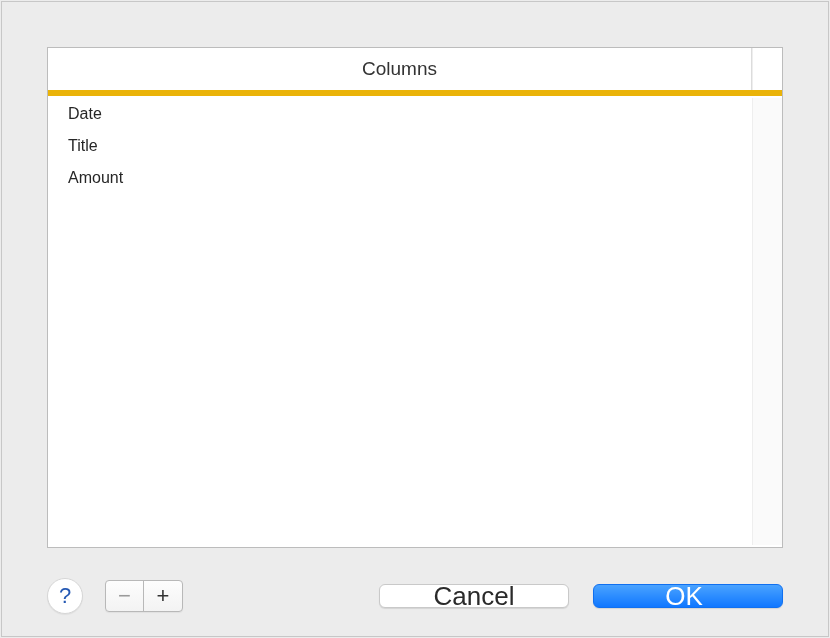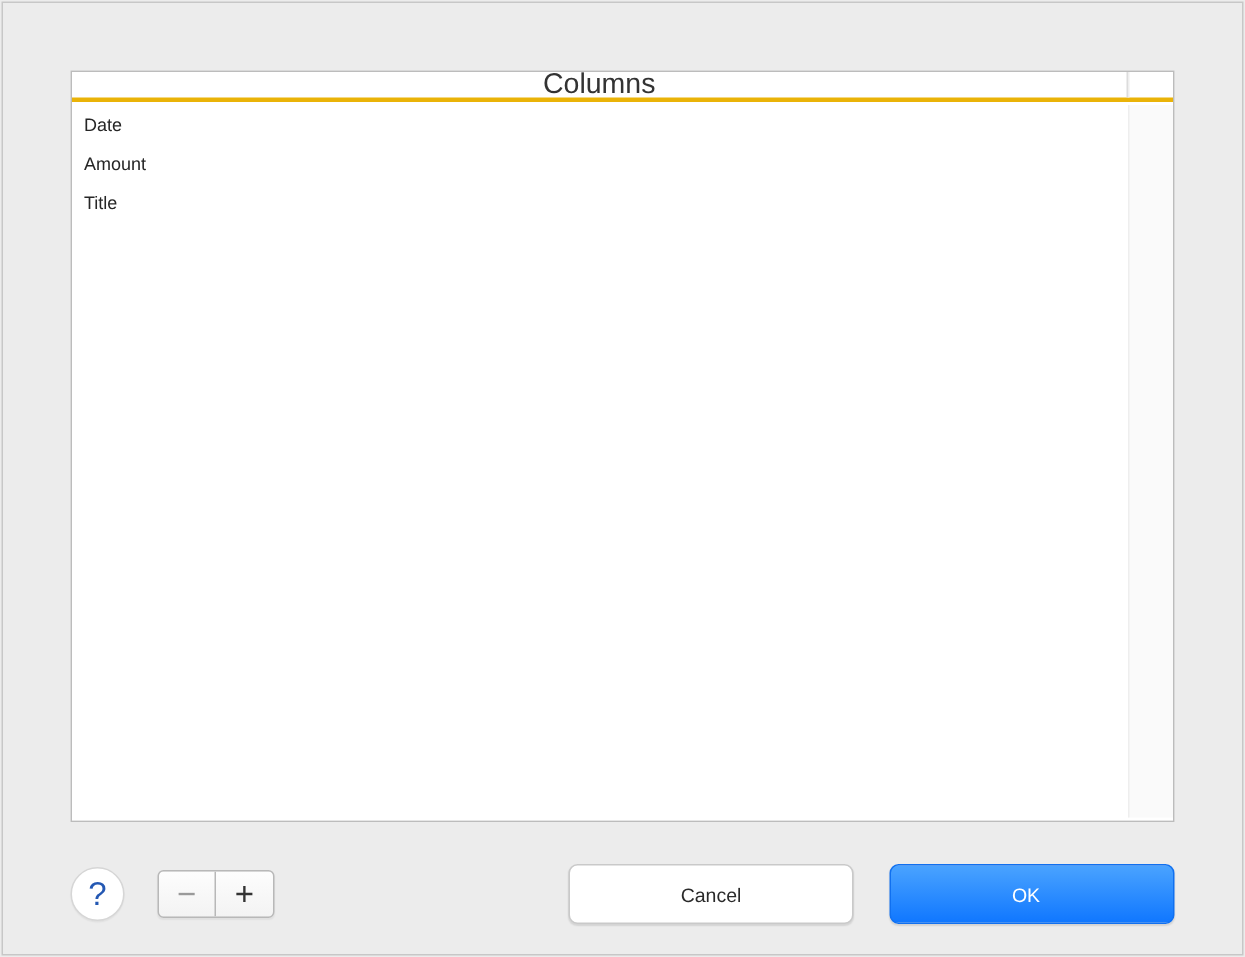--- a/index.html
+++ b/index.html
@@ -34,9 +34,9 @@
     }
     .table-header-row {
       display: flex;
-      border-bottom: 3px solid #eab308;
+      border-bottom: 6px solid #eab308;
       background: #ffffff;
-      height: 20px;
+      height: 48px;
       align-items: center;
     }
     .table-header-main {

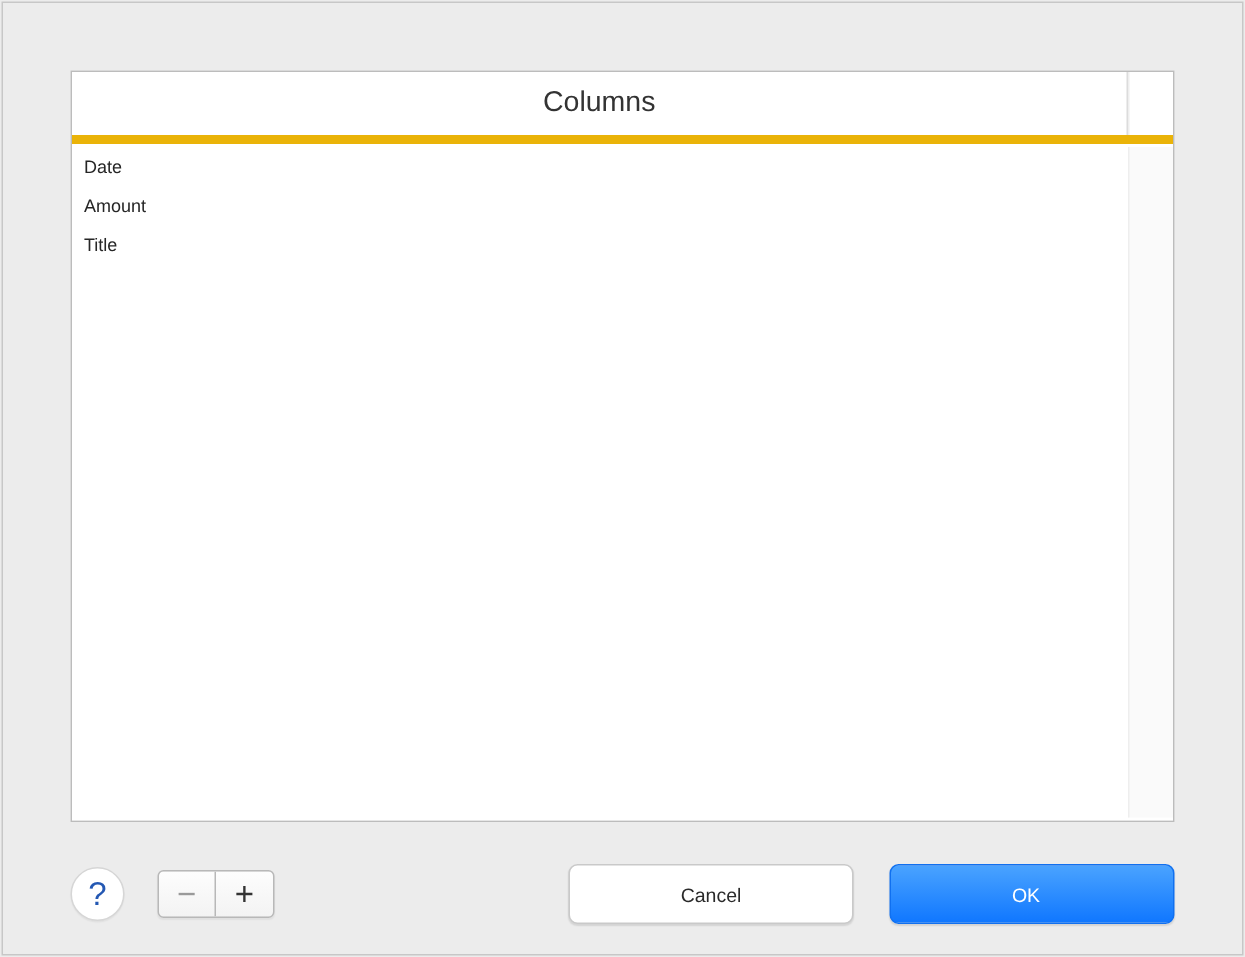--- a/index.html
+++ b/index.html
@@ -65,9 +65,9 @@
       flex: 1;
     }
     .table-row {
-      font-size: 12px;
+      font-size: 16px;
       color: #262626;
-      padding: 4px 8px;
+      padding: 4px 20px;
       line-height: 1.5;
     }
     .scrollbar-track {

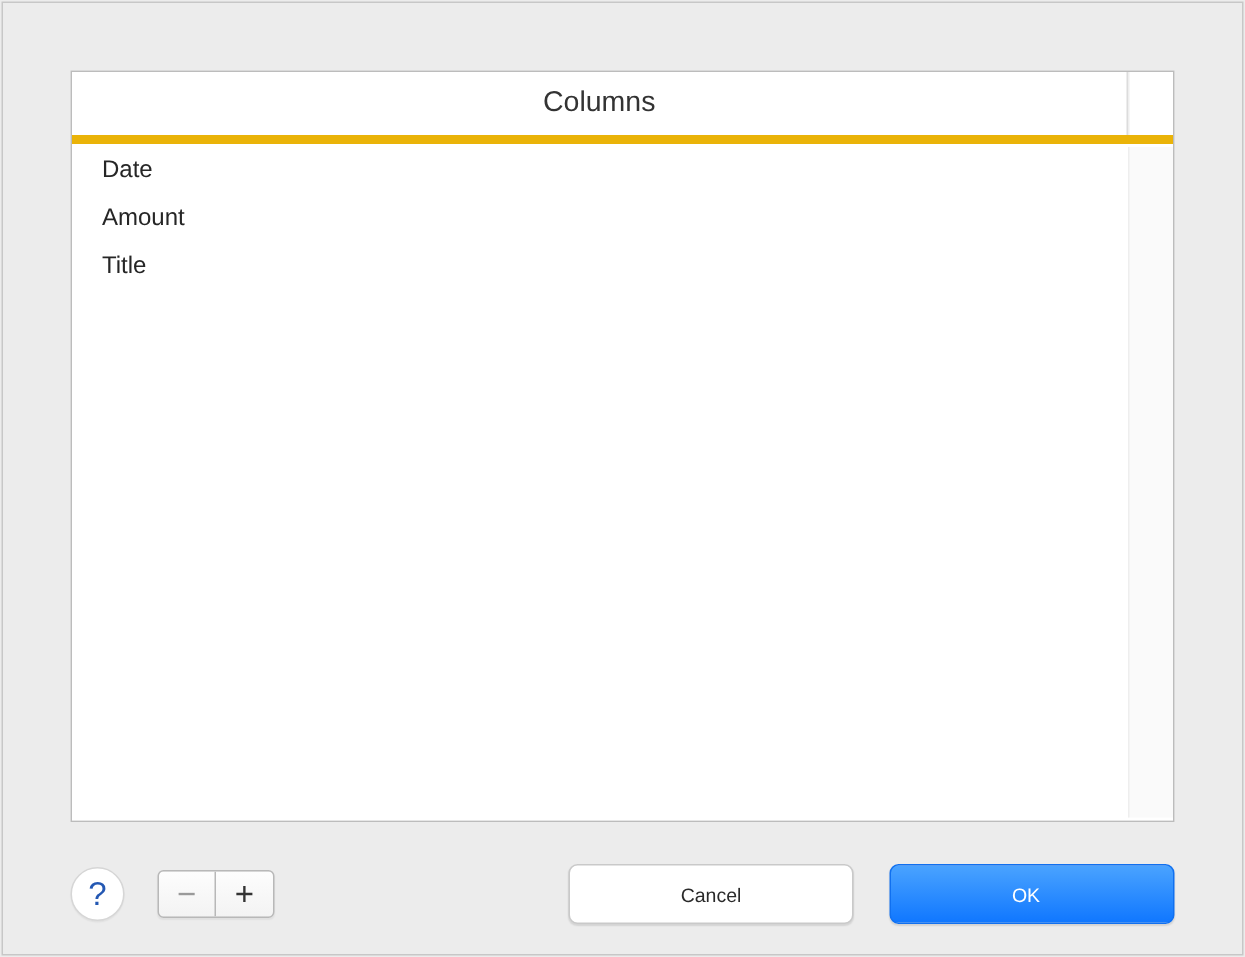--- a/index.html
+++ b/index.html
@@ -159,8 +159,8 @@
     <div class="table-body">
       <div class="table-rows">
         <div class="table-row">Date</div>
+        <div class="table-row">Title</div>
         <div class="table-row">Amount</div>
-        <div class="table-row">Title</div>
       </div>
       <div class="scrollbar-track"></div>
     </div>

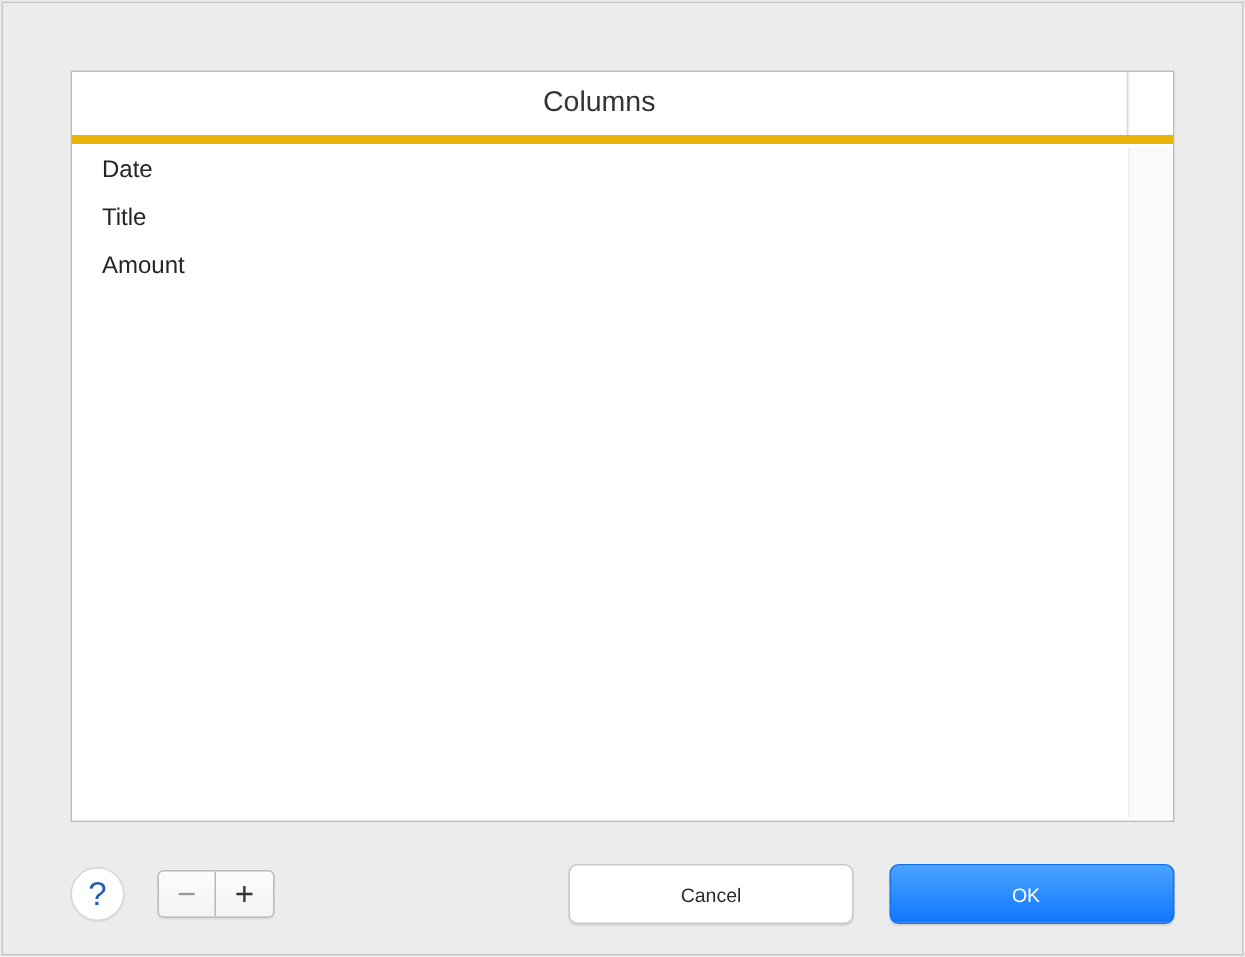--- a/index.html
+++ b/index.html
@@ -123,10 +123,10 @@
       flex: 1;
     }
     .btn {
-      height: 40px;
+      height: 24px;
       padding: 0 20px;
       border-radius: 6px;
-      font-size: 13px;
+      font-size: 26px;
       display: flex;
       align-items: center;
       justify-content: center;

